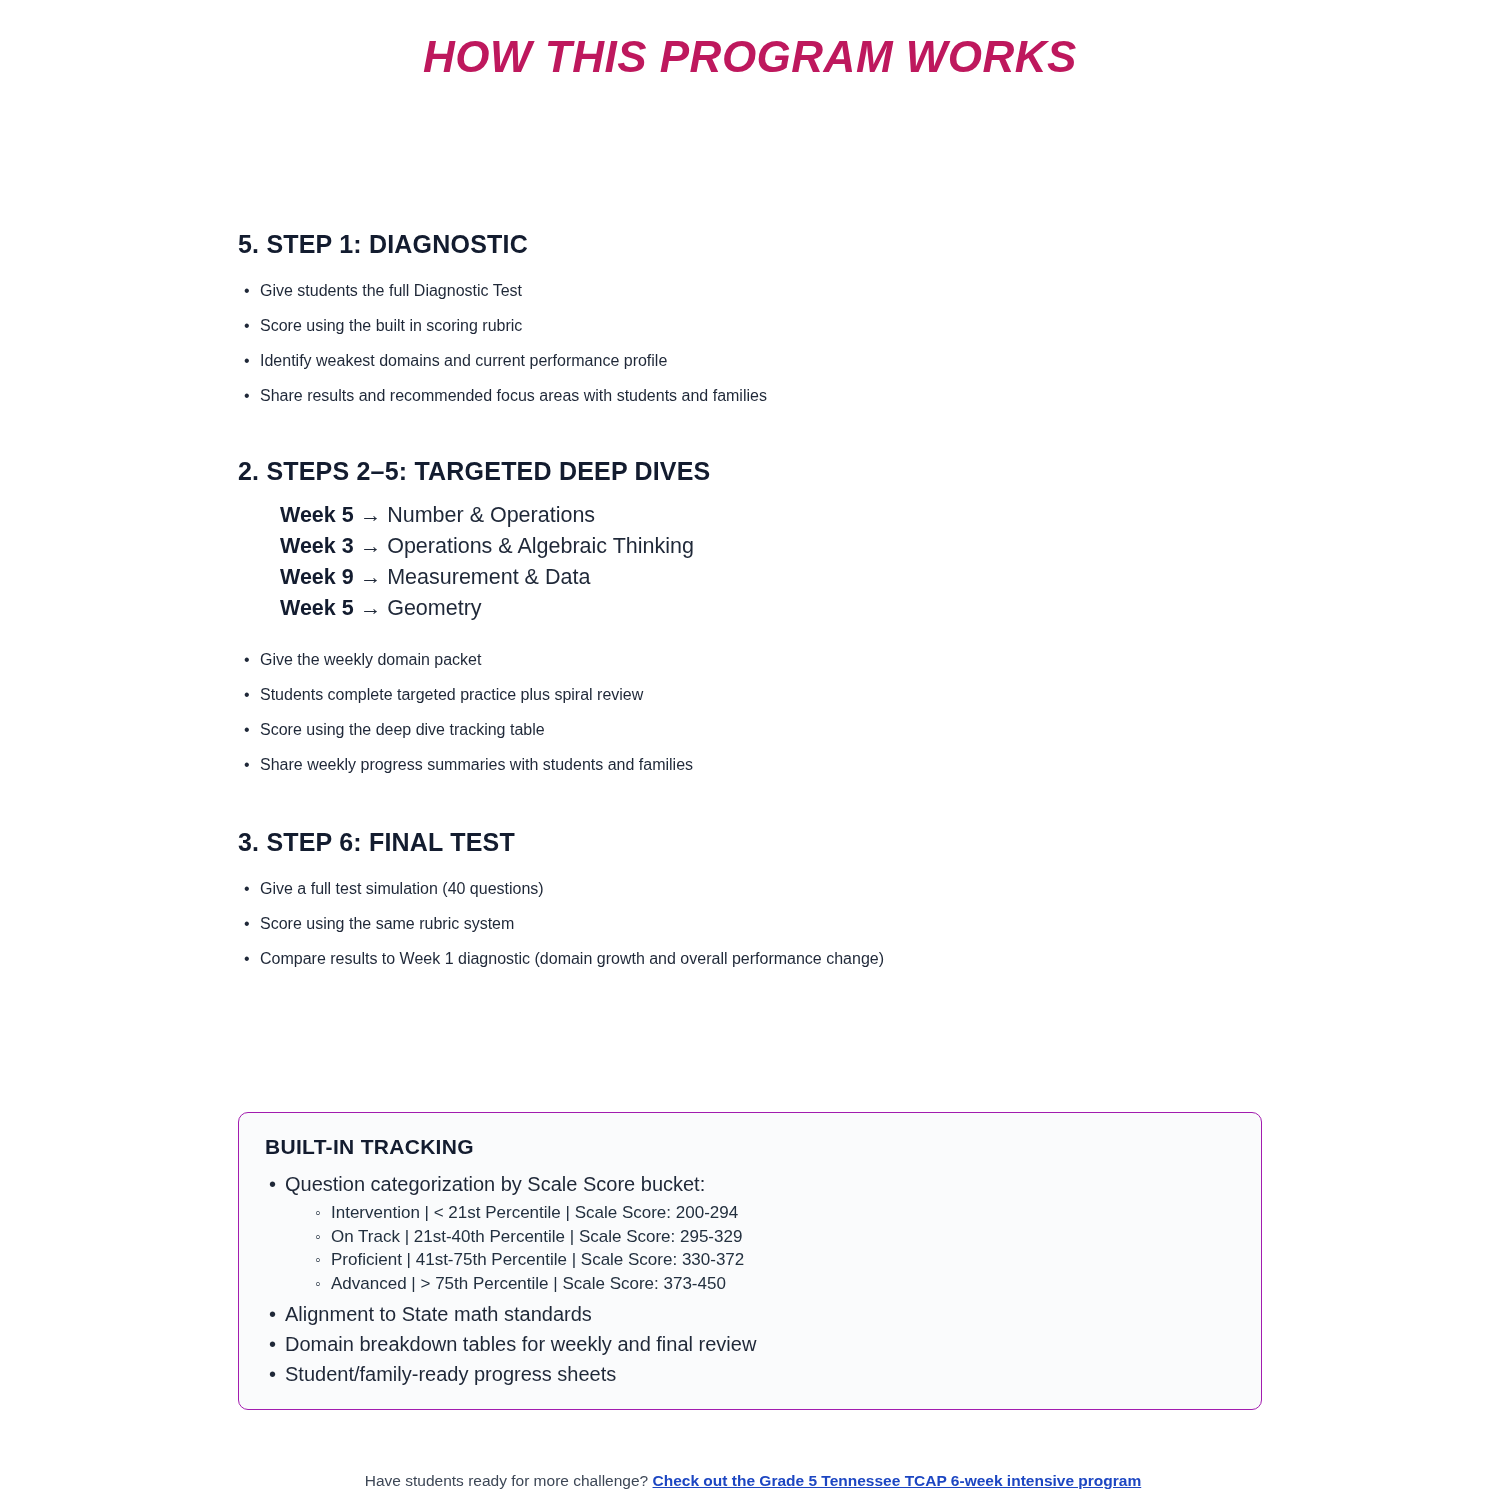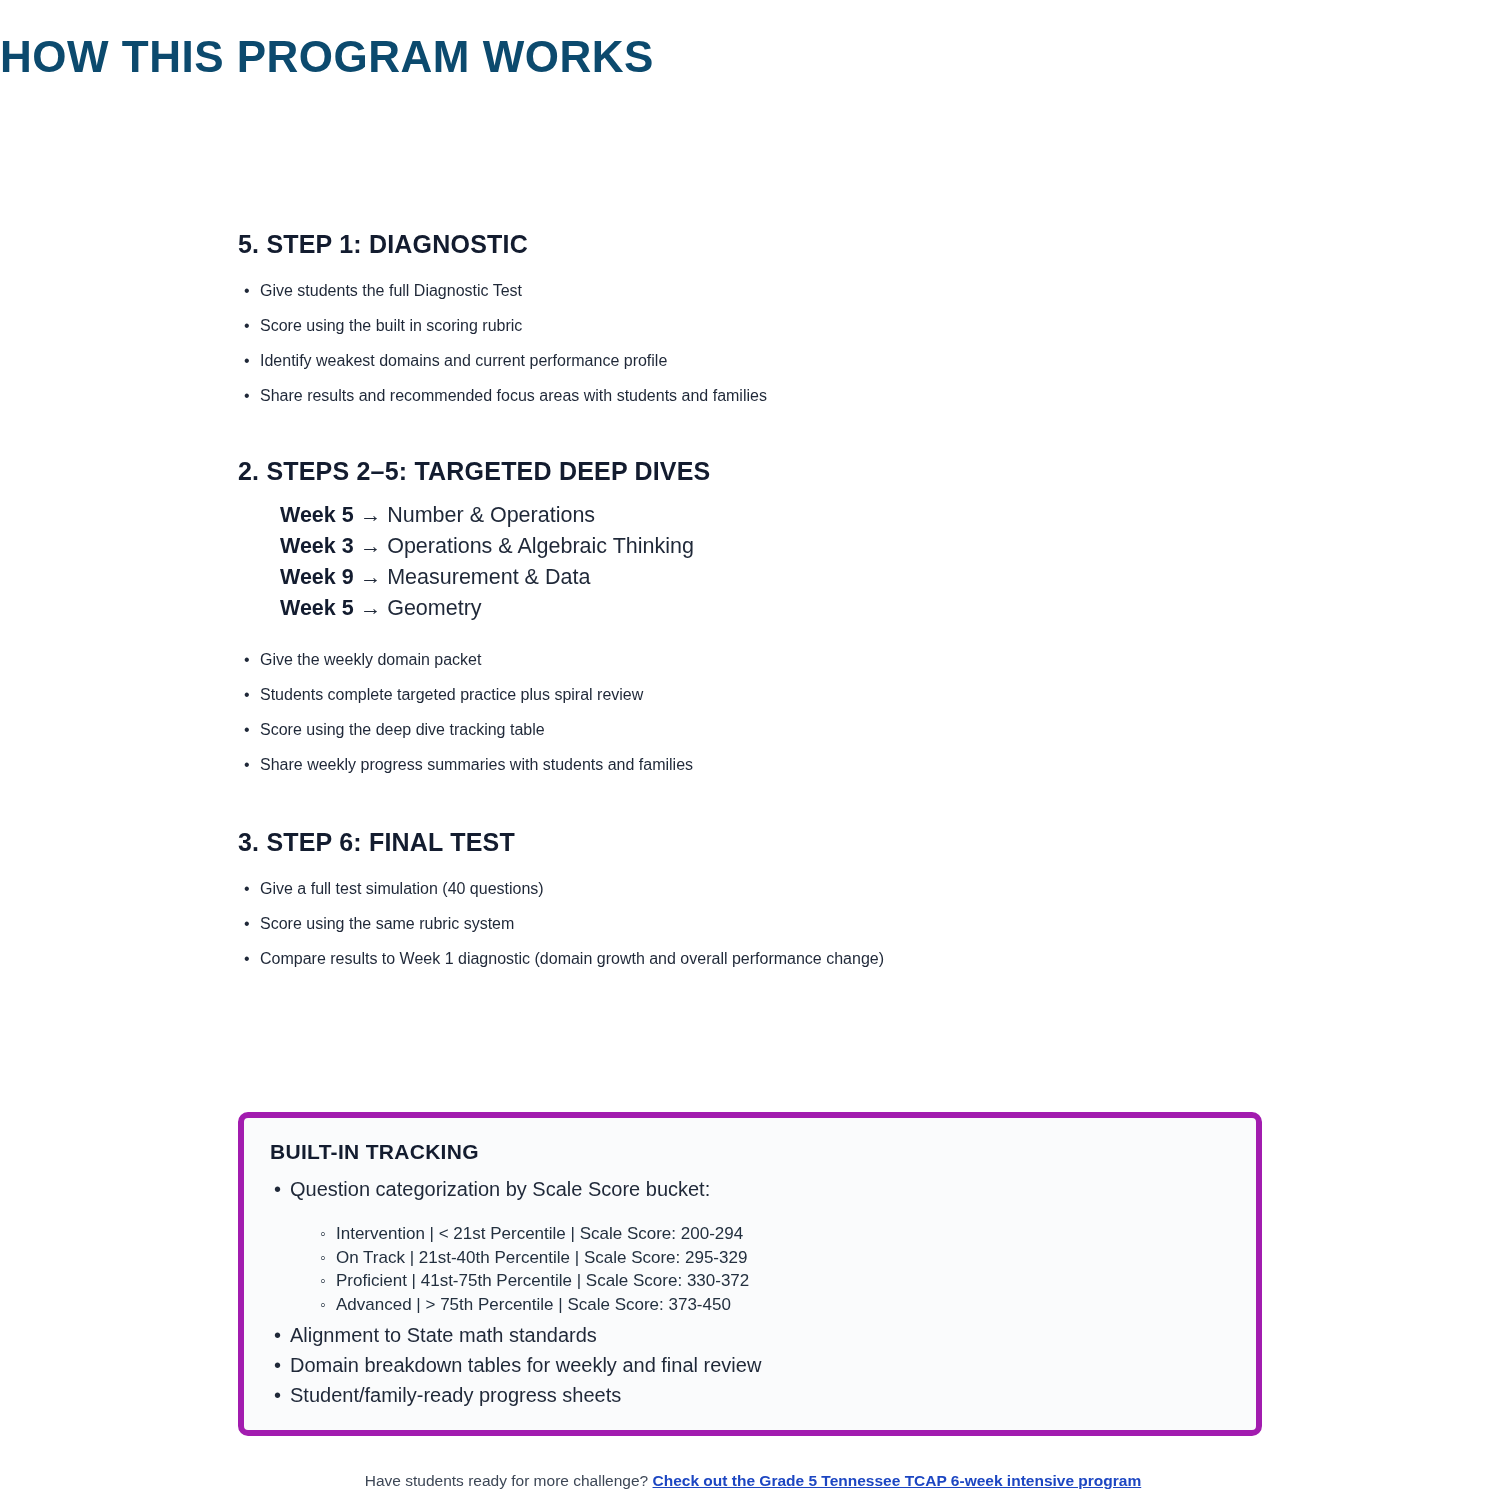--- a/index.html
+++ b/index.html
@@ -22,13 +22,14 @@
     box-sizing: border-box;
   }
   .doc-title {
-    text-align: left;
+    text-align: center;
     font-size: 44px;
     font-weight: bold;
     letter-spacing: 0.5px;
-    color: #0c4a6e;
+    color: #be185d;
     margin: 18px 0 0 0;
     padding-top: 14px;
+    font-style: italic;
   }
   .content {
     padding: 0 238px;

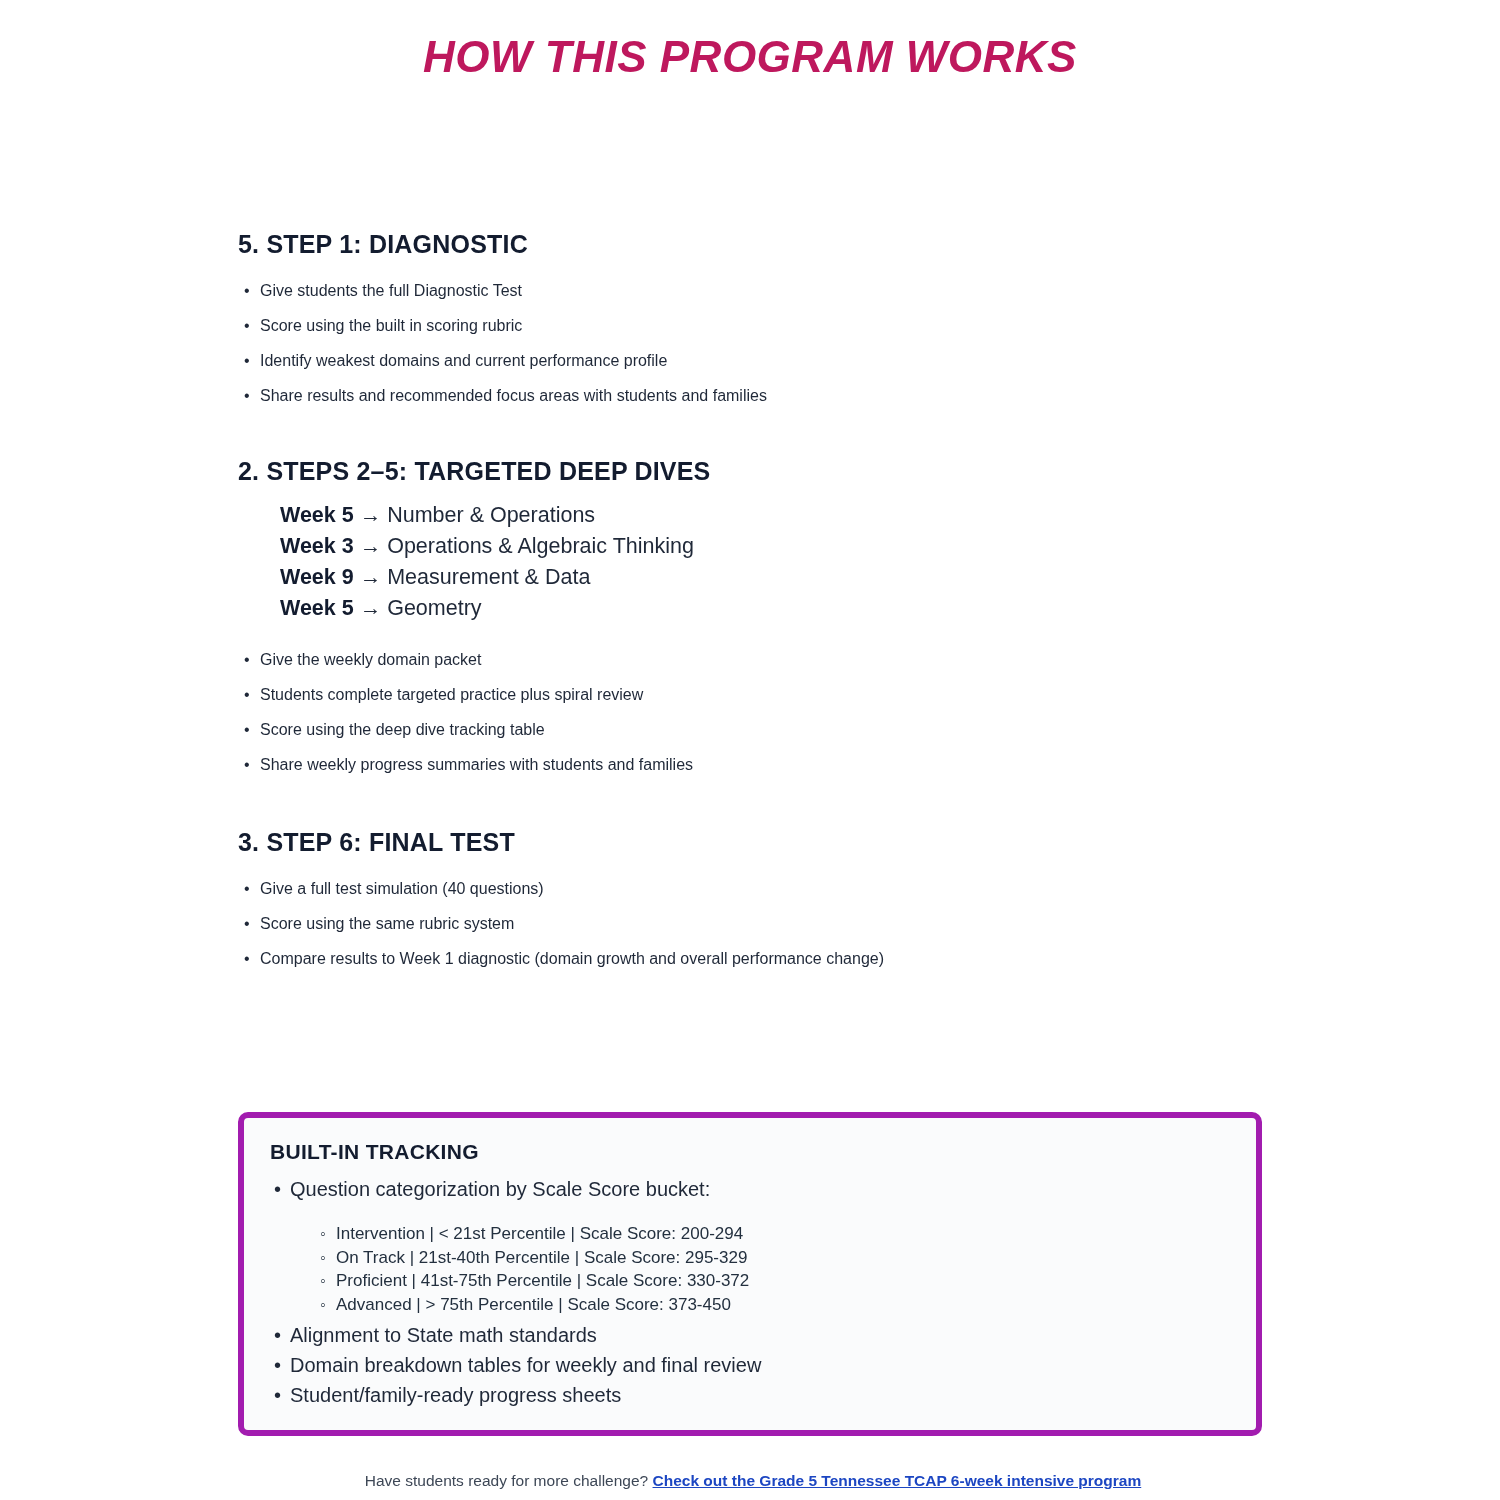--- a/index.html
+++ b/index.html
@@ -93,7 +93,7 @@
     top: 1094px;
     width: 1024px;
     box-sizing: border-box;
-    border: 6px solid #a21caf;
+    border: 1px solid #a21caf;
     border-radius: 10px;
     background: #fafbfc;
     padding: 22px 26px 20px 26px;

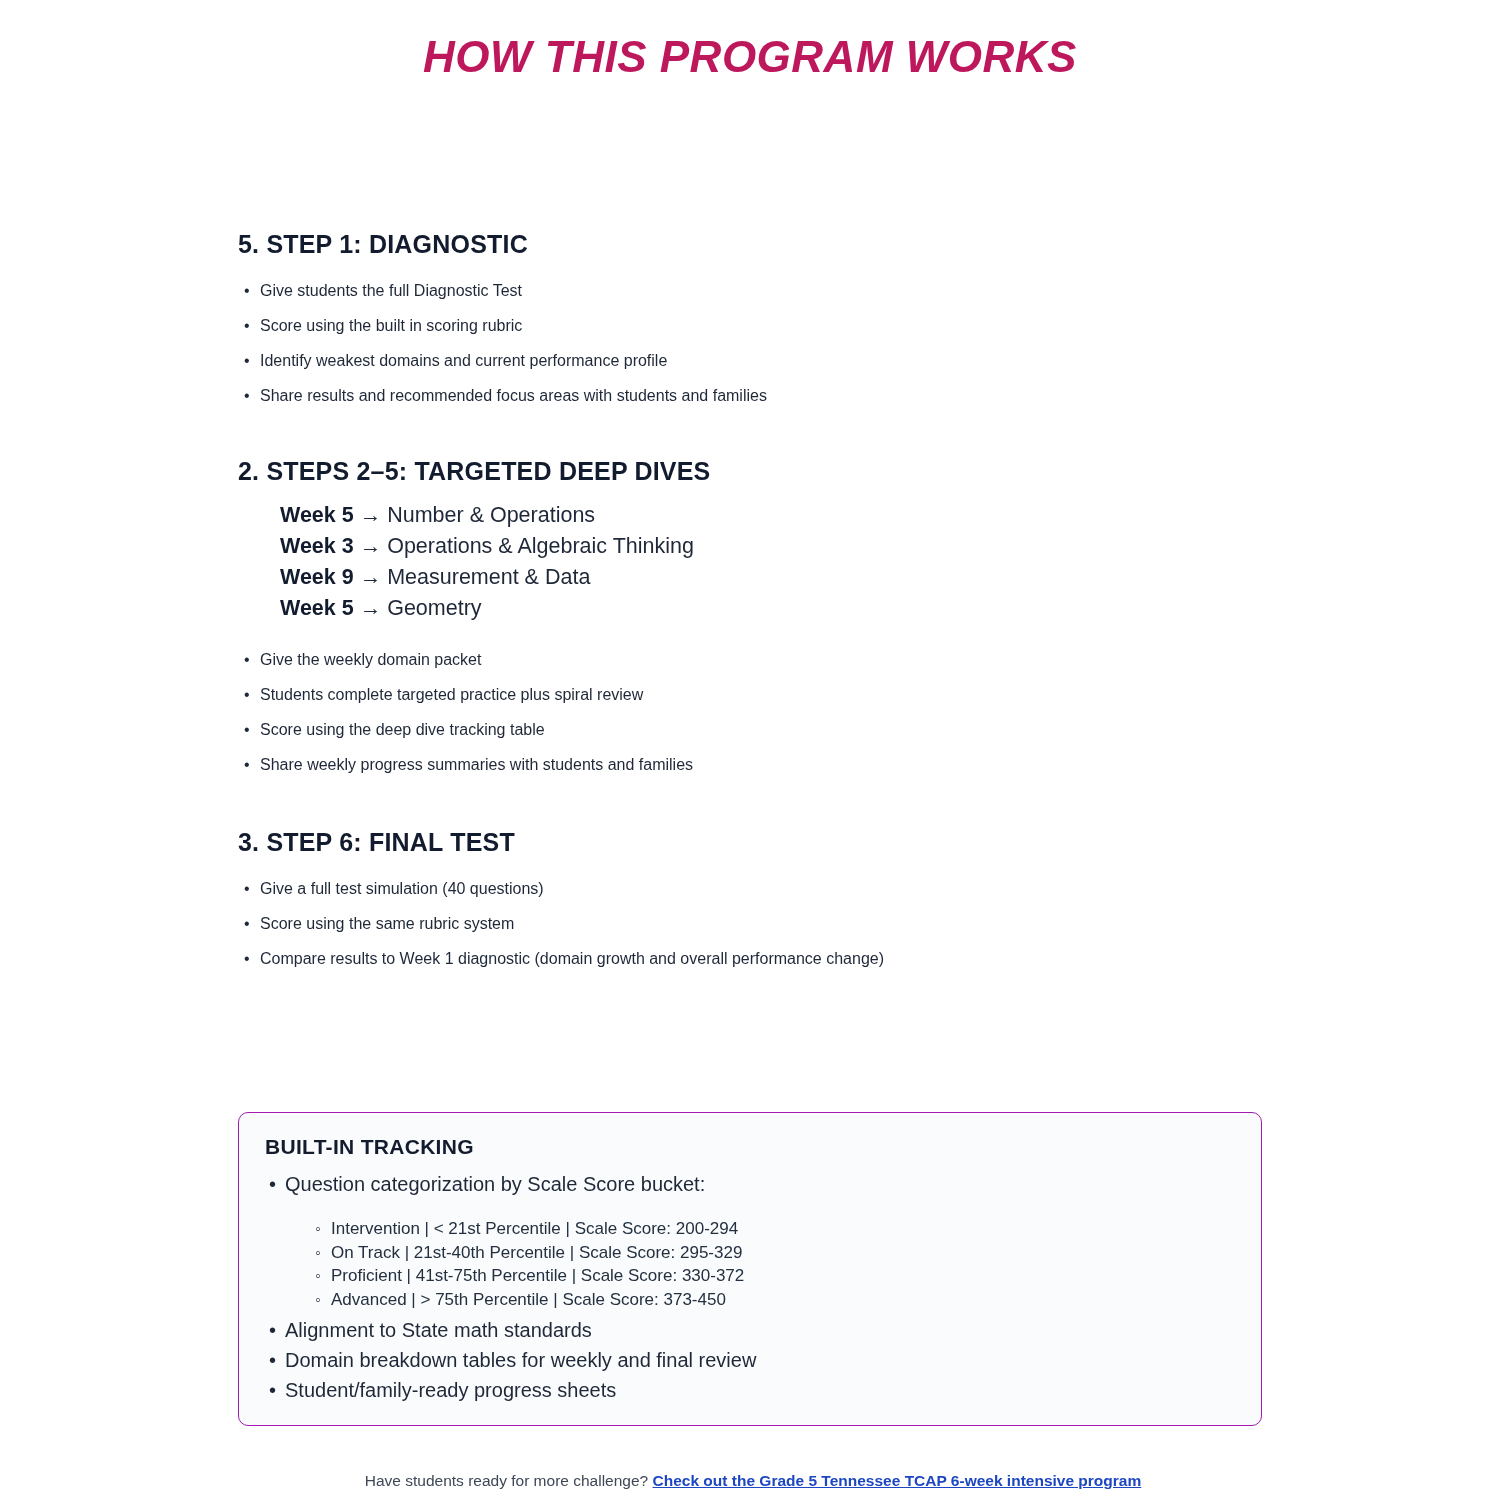--- a/index.html
+++ b/index.html
@@ -125,7 +125,7 @@
   }
   .sub-list {
     list-style: none;
-    margin: 18px 0 4px 0;
+    margin: 2px 0 4px 0;
     padding: 0;
   }
   .sub-list li {

